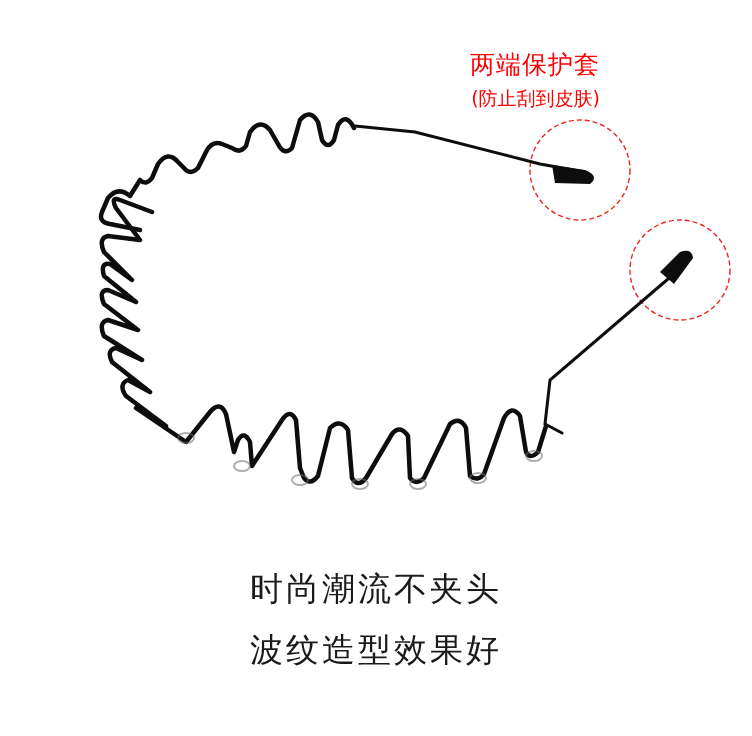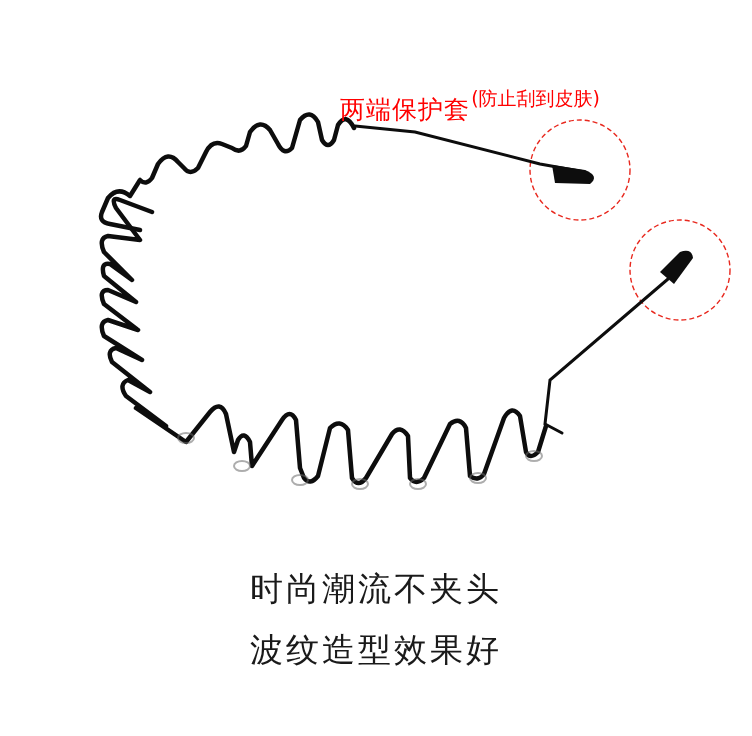--- a/index.html
+++ b/index.html
@@ -6,8 +6,8 @@
     body { width: 752px; height: 736px; position: relative; overflow: hidden;
            font-family: "DejaVu Sans", "Liberation Sans", sans-serif; }
     .canvas { position: absolute; left: 0; top: 0; width: 752px; height: 736px; background: #ffffff; }
-    .red-title { position: absolute; left: 340px; top: 50px; width: 260px; text-align: left;
-                 color: #ff0000; font-size: 25px; letter-spacing: 1px; line-height: 30px; margin-top: 45px; }
+    .red-title { position: absolute; left: 340px; top: 50px; width: 260px; text-align: right;
+                 color: #ff0000; font-size: 25px; letter-spacing: 1px; line-height: 30px; }
     .red-sub { position: absolute; left: 340px; top: 86px; width: 260px; text-align: right;
                color: #ff0000; font-size: 19px; line-height: 24px; }
     .caption { position: absolute; left: 200px; width: 352px; text-align: center;

